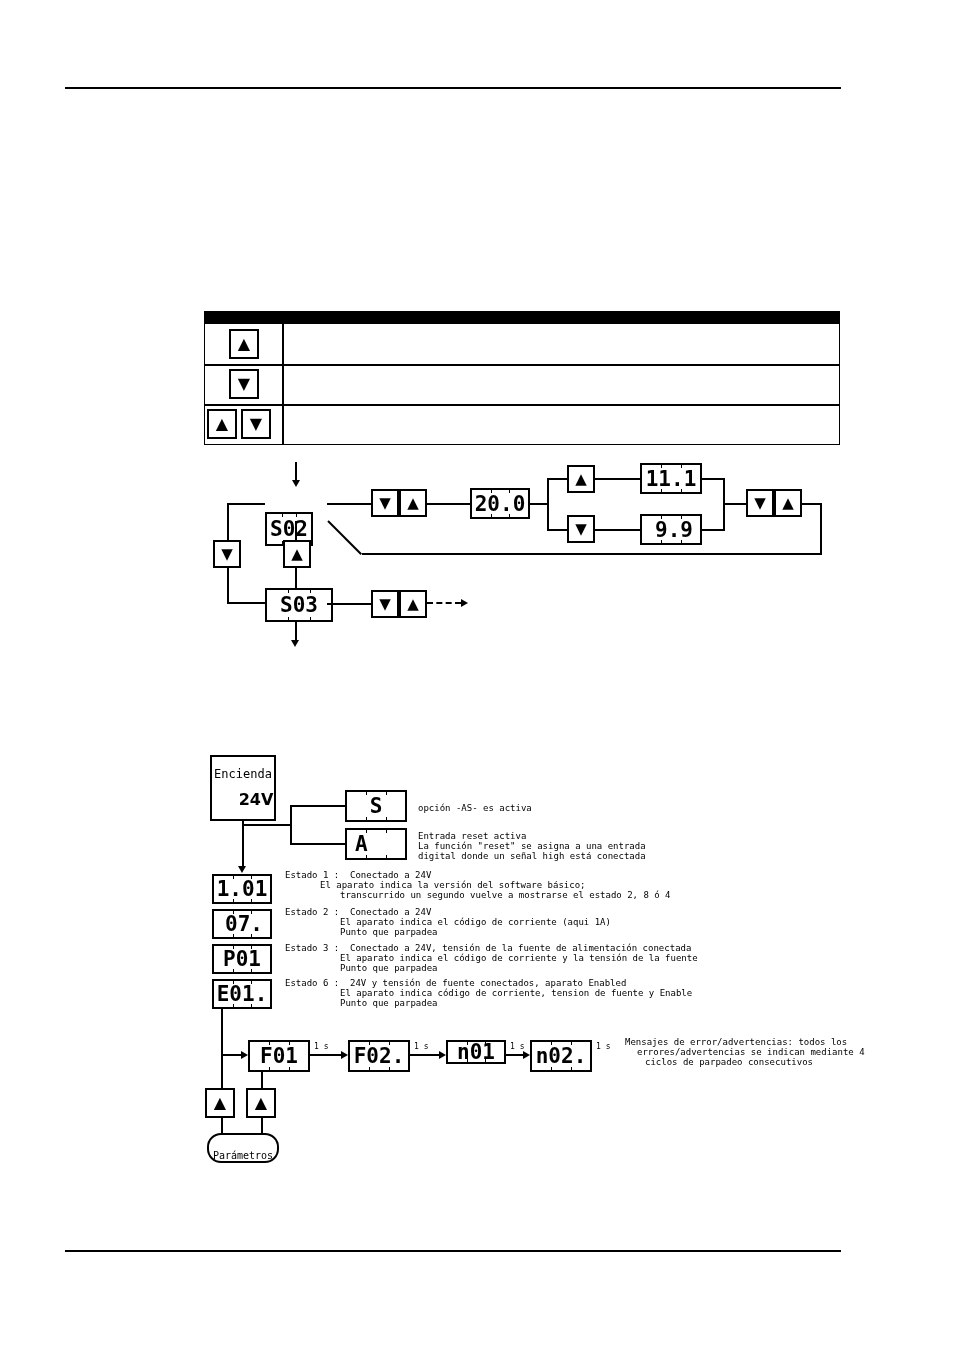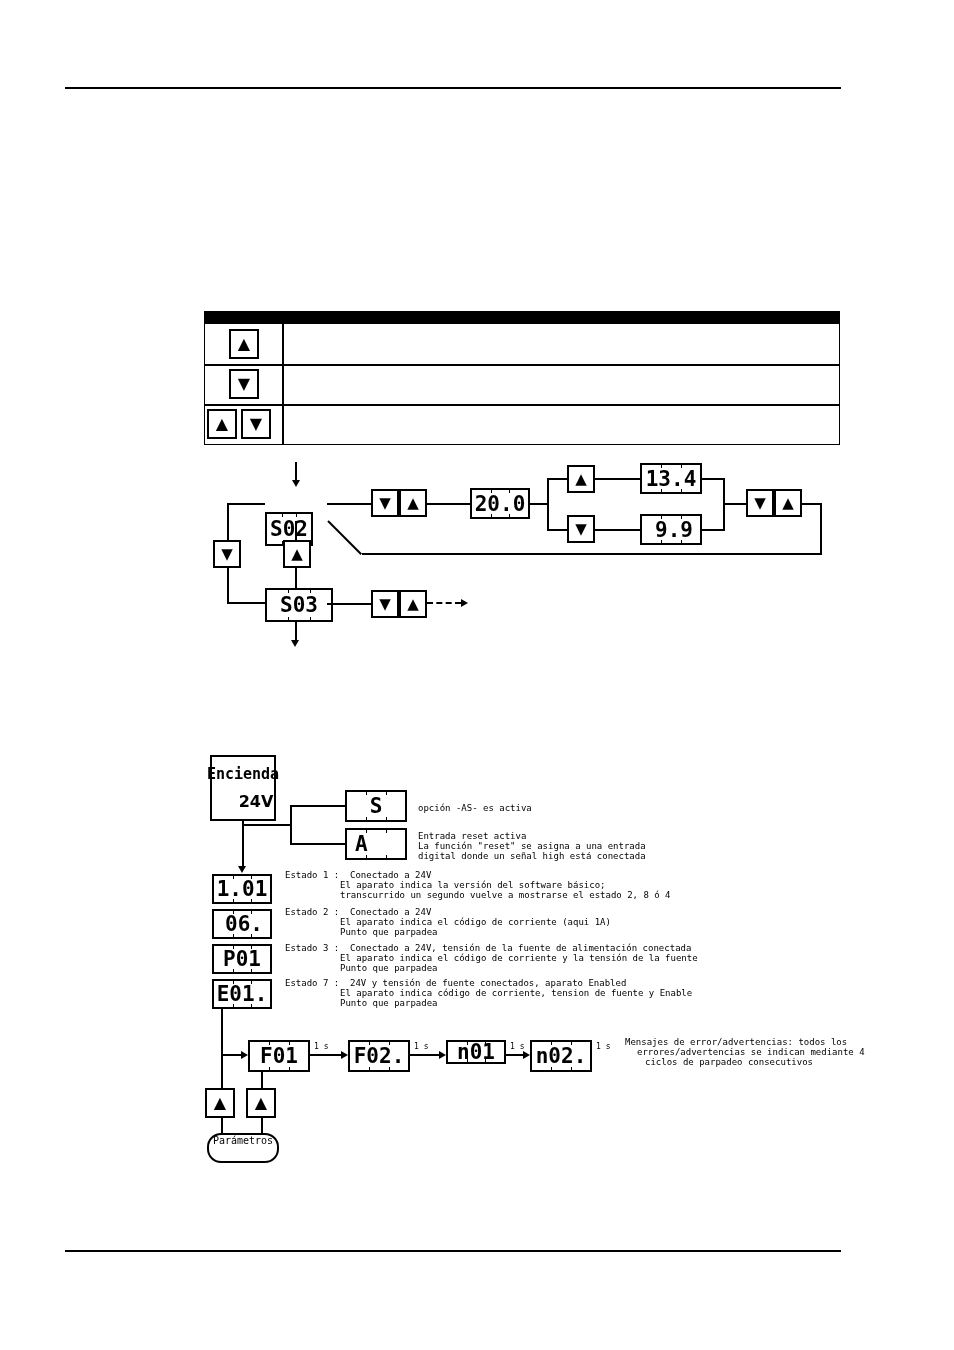--- a/index.html
+++ b/index.html
@@ -116,7 +116,7 @@
     <div class="hl" style="left:595px;top:529px;width:45px"></div>
 
     <div class="disp" style="left:640px;top:463px;width:62px;height:31px">
-      <span class="seg">13.4</span>
+      <span class="seg">11.1</span>
     </div>
     <div class="disp ar" style="left:640px;top:514px;width:62px;height:31px">
       <span class="seg">9.9</span>

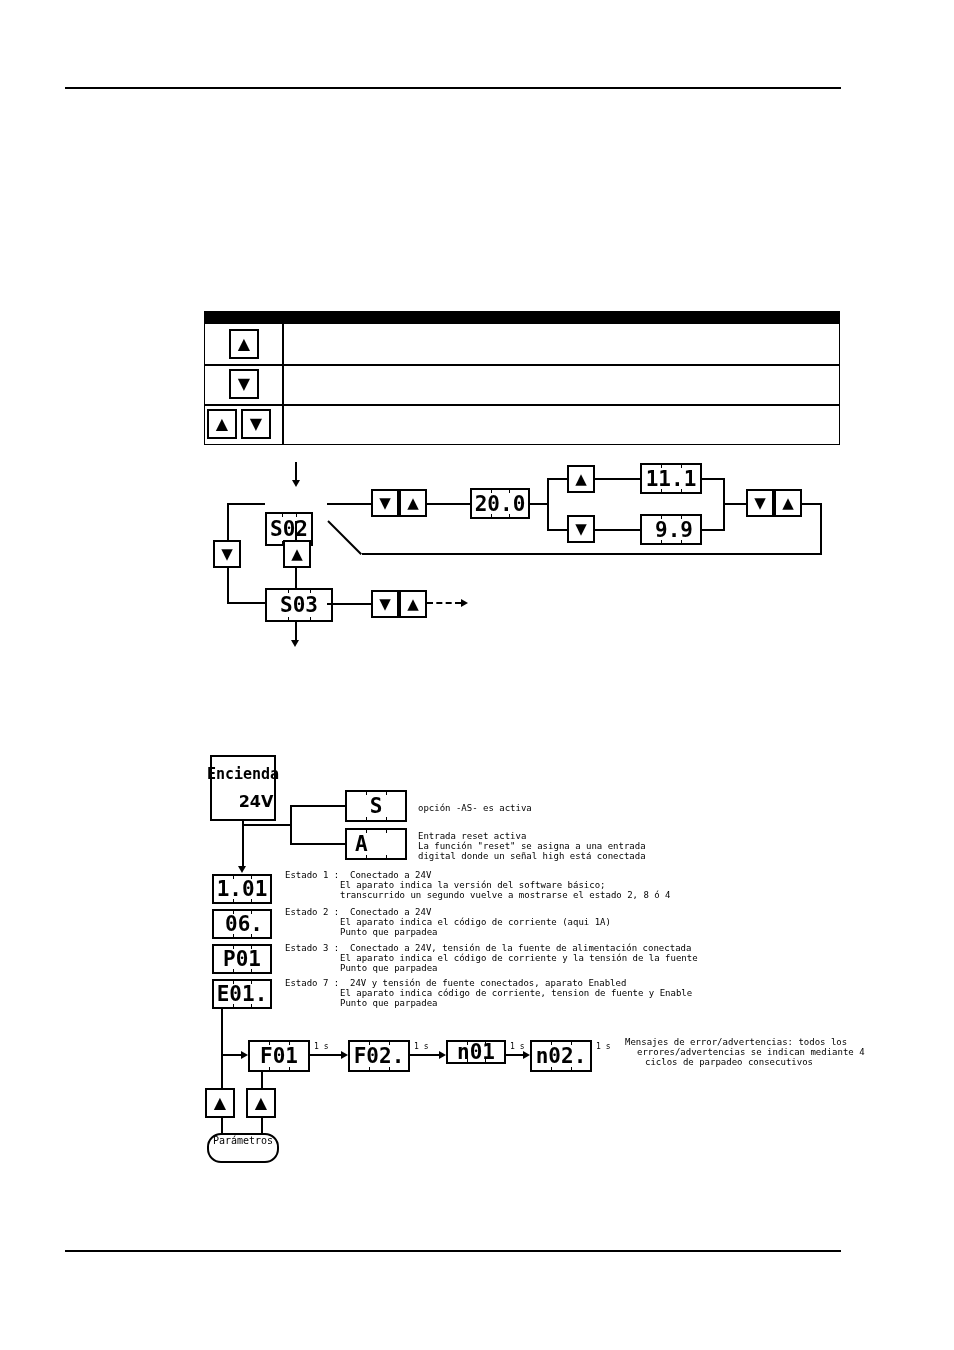--- a/index.html
+++ b/index.html
@@ -42,7 +42,7 @@
   .diag { position:absolute; height:2px; background:#000; transform-origin:0 50%; }
 
   .enc { display:flex; flex-direction:column; align-items:center; justify-content:space-evenly; }
-  .enc-l1 { font-size:15px;font-weight:bold; }
+  .enc-l1 { font-size:12px; }
   .enc-l2 { font-size:16px; font-weight:bold; font-family:"DejaVu Sans","Liberation Sans",sans-serif;margin-left:26px; }
 
   .pbox { display:flex; align-items:flex-start; justify-content:center; font-size:10px;border-radius:14px; }

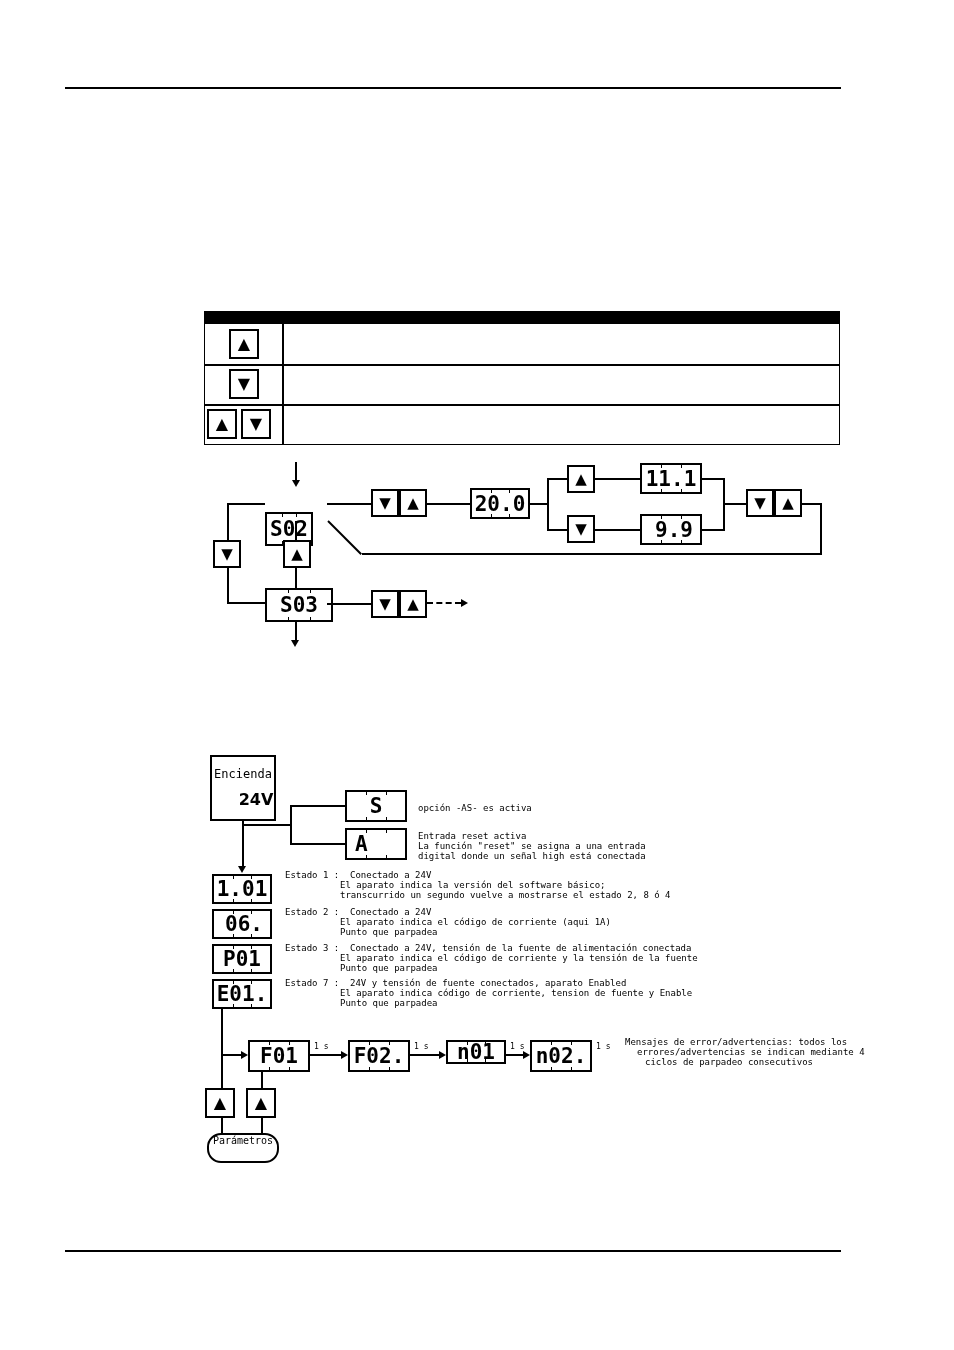--- a/index.html
+++ b/index.html
@@ -212,7 +212,7 @@
     </div>
 
     <div class="note" style="left:285px;top:870px">Estado 1 :  Conectado a 24V</div>
-    <div class="note" style="left:340px;top:880px">El aparato indica la versión del software básico;</div>
+    <div class="note" style="left:320px;top:880px">El aparato indica la versión del software básico;</div>
     <div class="note" style="left:340px;top:890px">transcurrido un segundo vuelve a mostrarse el estado 2, 8 ó 4</div>
 
     <div class="note" style="left:285px;top:907px">Estado 2 :  Conectado a 24V</div>

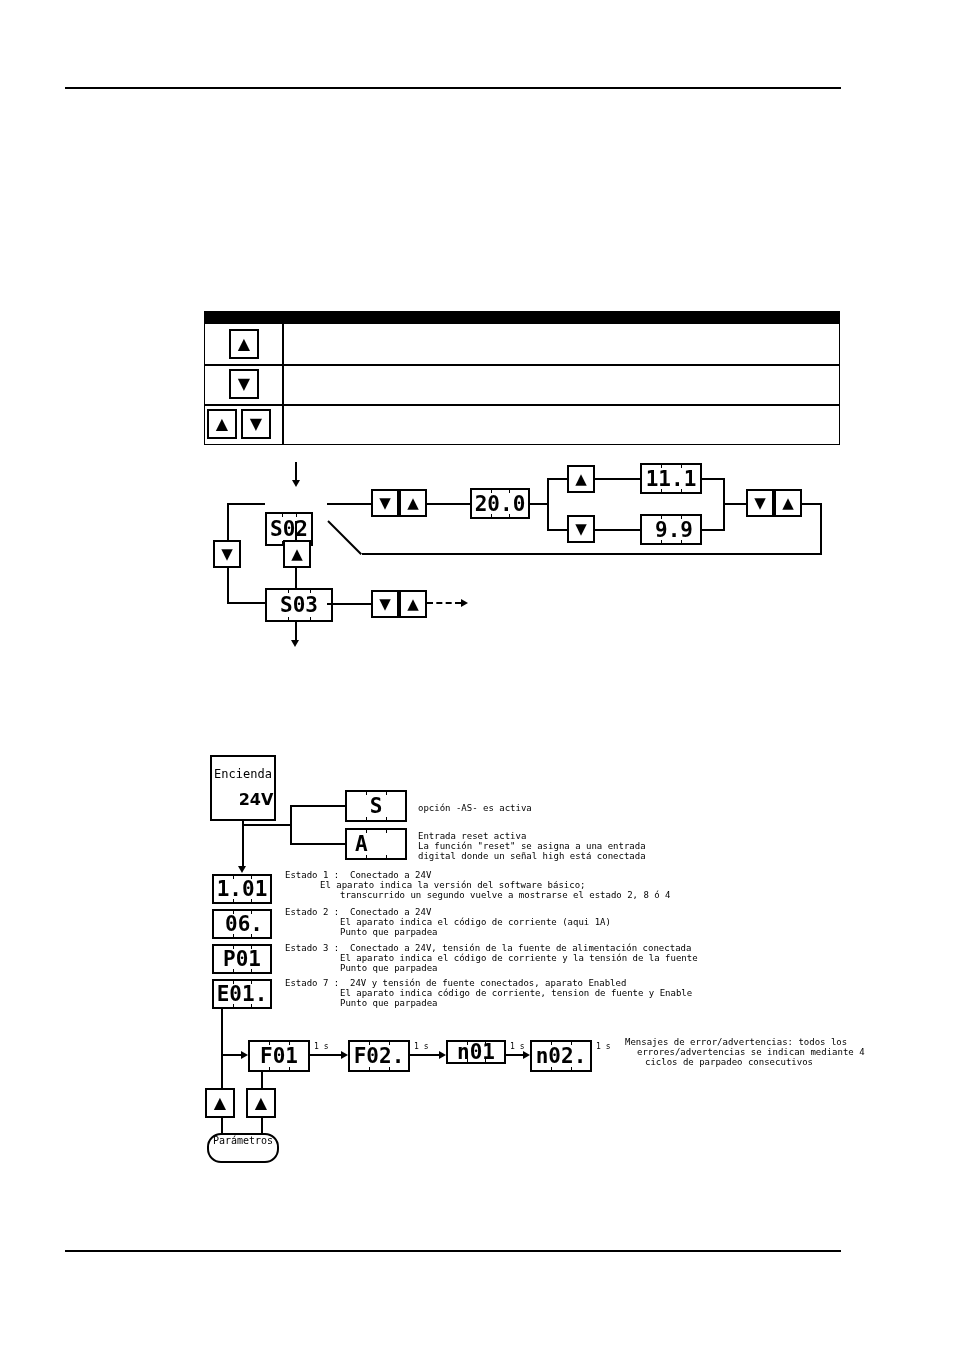--- a/index.html
+++ b/index.html
@@ -202,7 +202,7 @@
       <span class="seg">1.01</span>
     </div>
     <div class="disp ar" style="left:212px;top:909px;width:60px;height:30px">
-      <span class="seg">06.</span>
+      <span class="seg">07.</span>
     </div>
     <div class="disp" style="left:212px;top:944px;width:60px;height:30px">
       <span class="seg">P01</span>

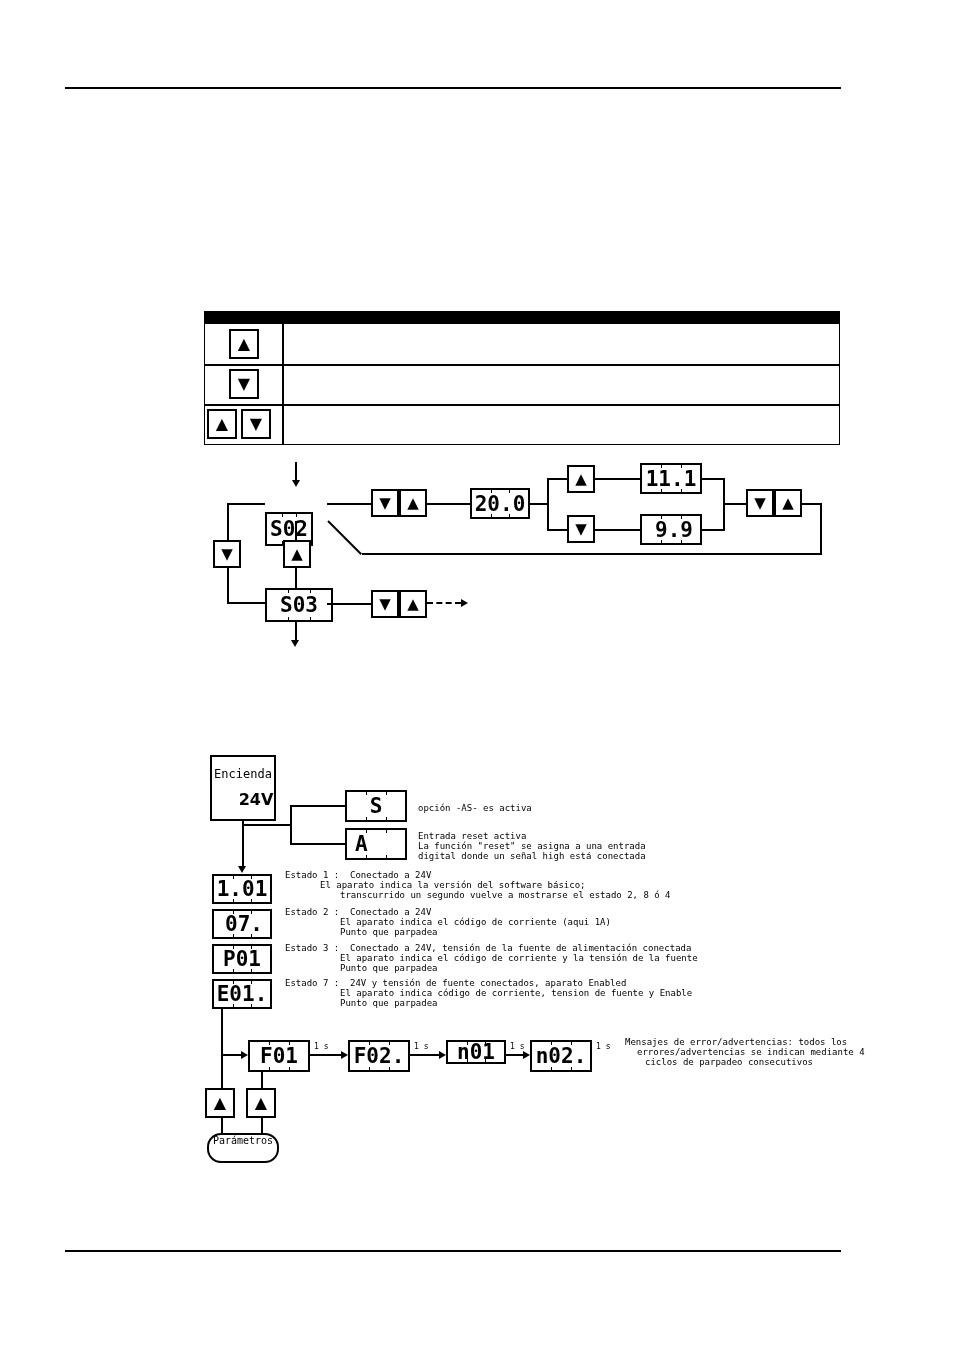--- a/index.html
+++ b/index.html
@@ -223,7 +223,7 @@
     <div class="note" style="left:340px;top:953px">El aparato indica el código de corriente y la tensión de la fuente</div>
     <div class="note" style="left:340px;top:963px">Punto que parpadea</div>
 
-    <div class="note" style="left:285px;top:978px">Estado 7 :  24V y tensión de fuente conectados, aparato Enabled</div>
+    <div class="note" style="left:285px;top:978px">Estado 6 :  24V y tensión de fuente conectados, aparato Enabled</div>
     <div class="note" style="left:340px;top:988px">El aparato indica código de corriente, tension de fuente y Enable</div>
     <div class="note" style="left:340px;top:998px">Punto que parpadea</div>
 

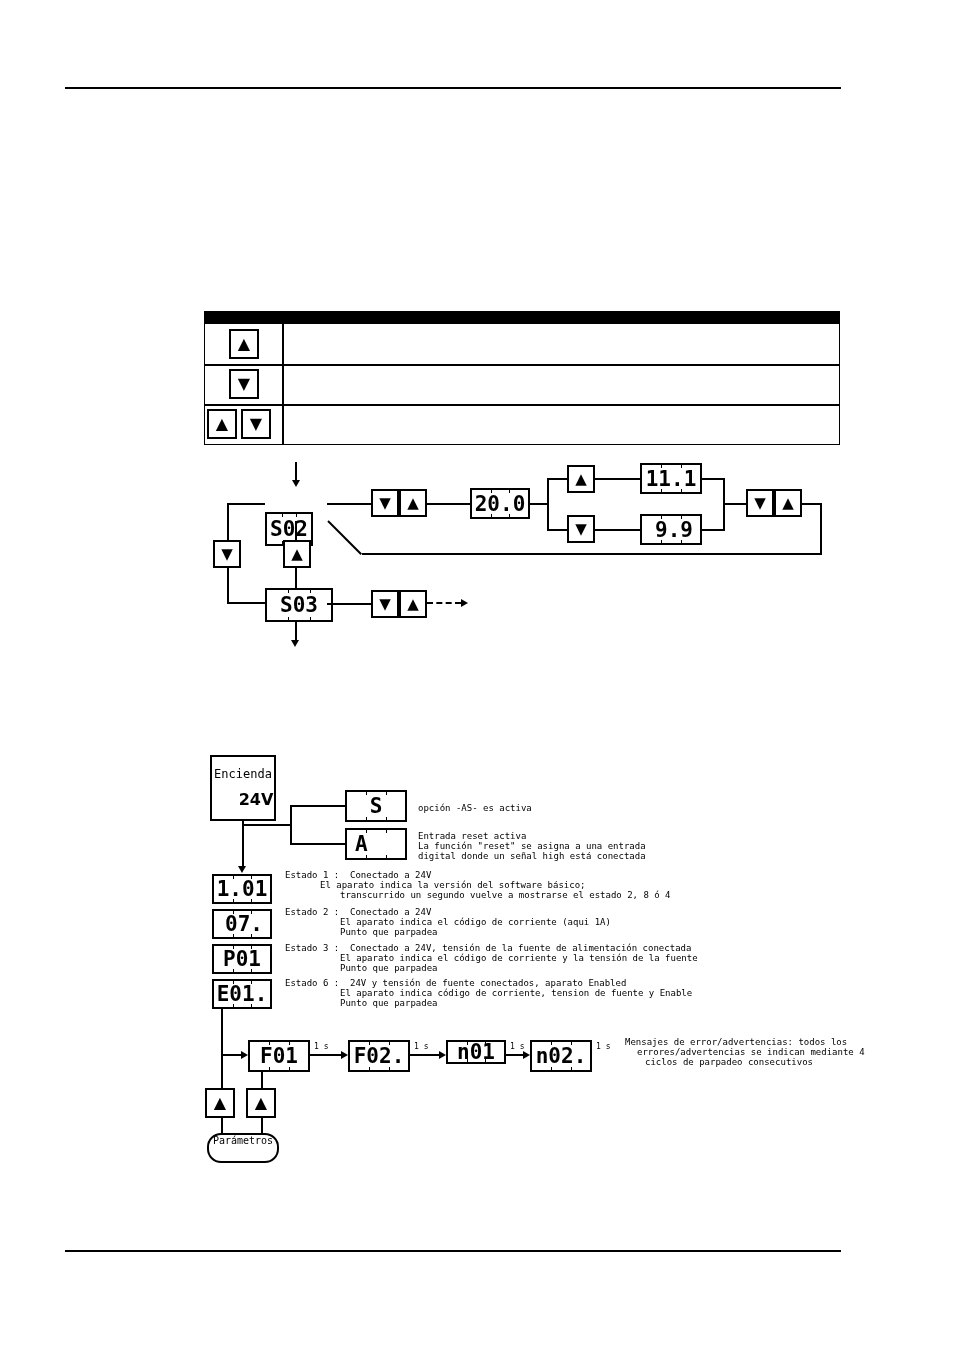--- a/index.html
+++ b/index.html
@@ -45,7 +45,7 @@
   .enc-l1 { font-size:12px; }
   .enc-l2 { font-size:16px; font-weight:bold; font-family:"DejaVu Sans","Liberation Sans",sans-serif;margin-left:26px; }
 
-  .pbox { display:flex; align-items:flex-start; justify-content:center; font-size:10px;border-radius:14px; }
+  .pbox { display:flex; align-items:flex-end; justify-content:center; font-size:10px;border-radius:14px; }
 
   .hdrbar { position:absolute; background:#000; }
 </style>

